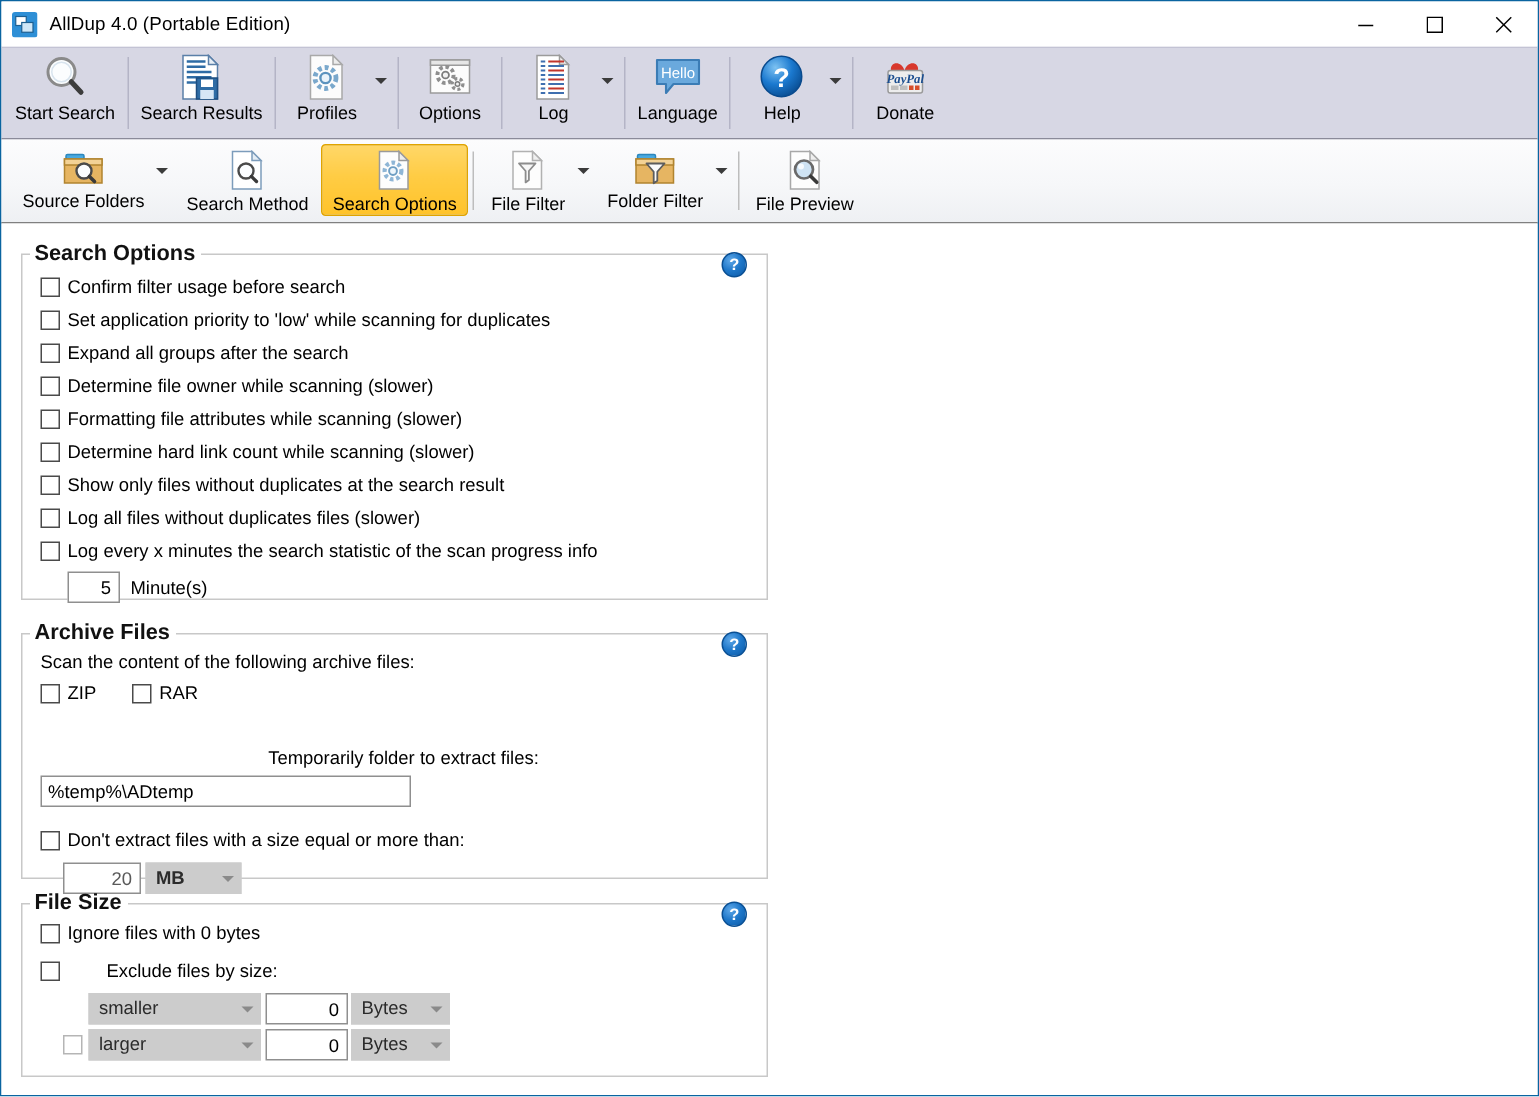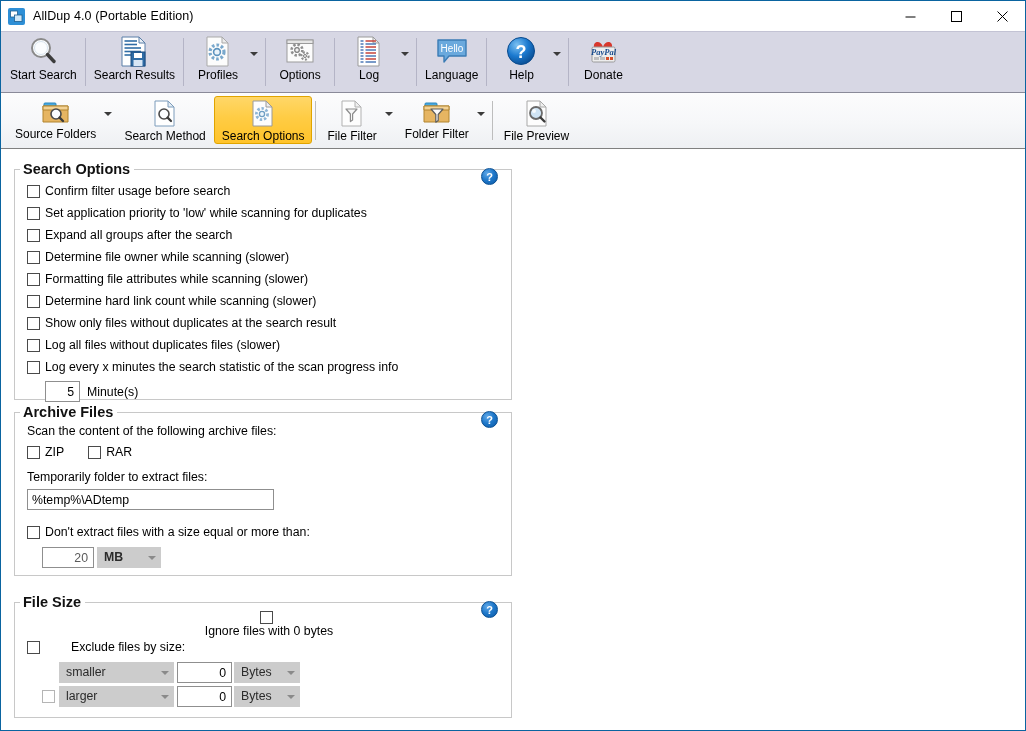--- a/index.html
+++ b/index.html
@@ -591,7 +591,7 @@
       </div>
     </fieldset>
 
-    <fieldset class="group" style="left:13px; top:255px; width:496px; height:170px;">
+    <fieldset class="group" style="left:13px; top:265px; width:496px; height:170px;">
       <legend>Archive Files</legend>
       <div class="help-badge">?</div>
 

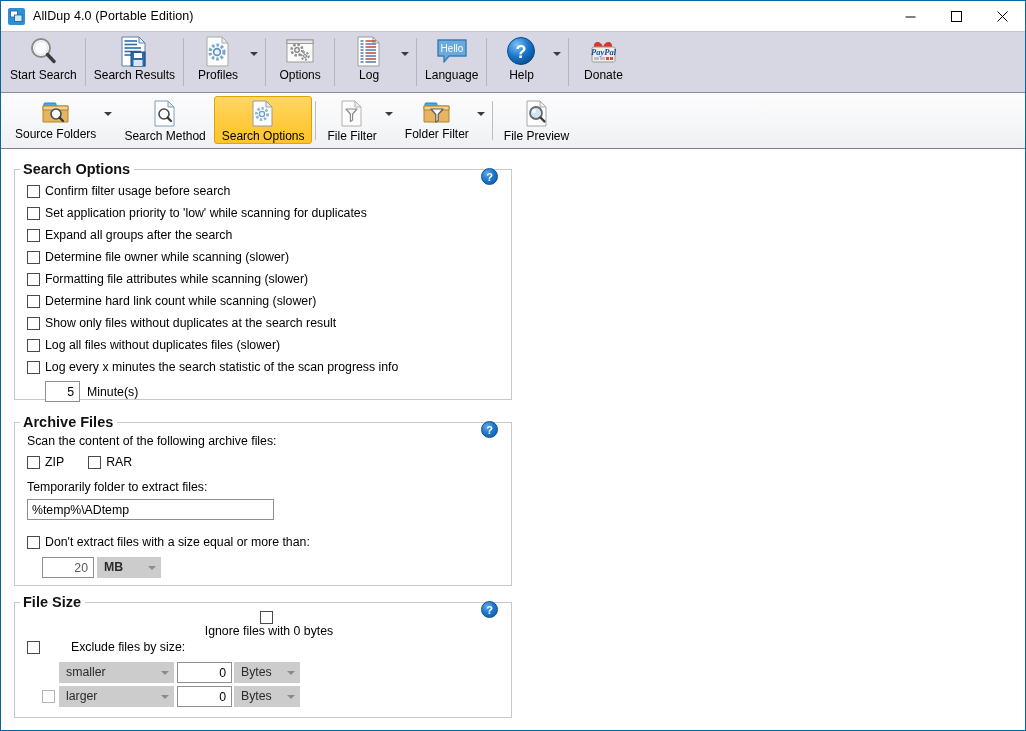--- a/index.html
+++ b/index.html
@@ -604,7 +604,7 @@
         <span class="opt-lbl">RAR</span>
       </div>
 
-      <div class="plain-lbl" style="margin-top:11px;">Temporarily folder to extract files:</div>
+      <div class="plain-lbl" style="margin-top:29px;text-align:center;">Temporarily folder to extract files:</div>
 
       <div style="padding-left:12px; margin-top:5px;">
         <input class="txtinput" style="width: 247px;" value="%temp%\ADtemp">

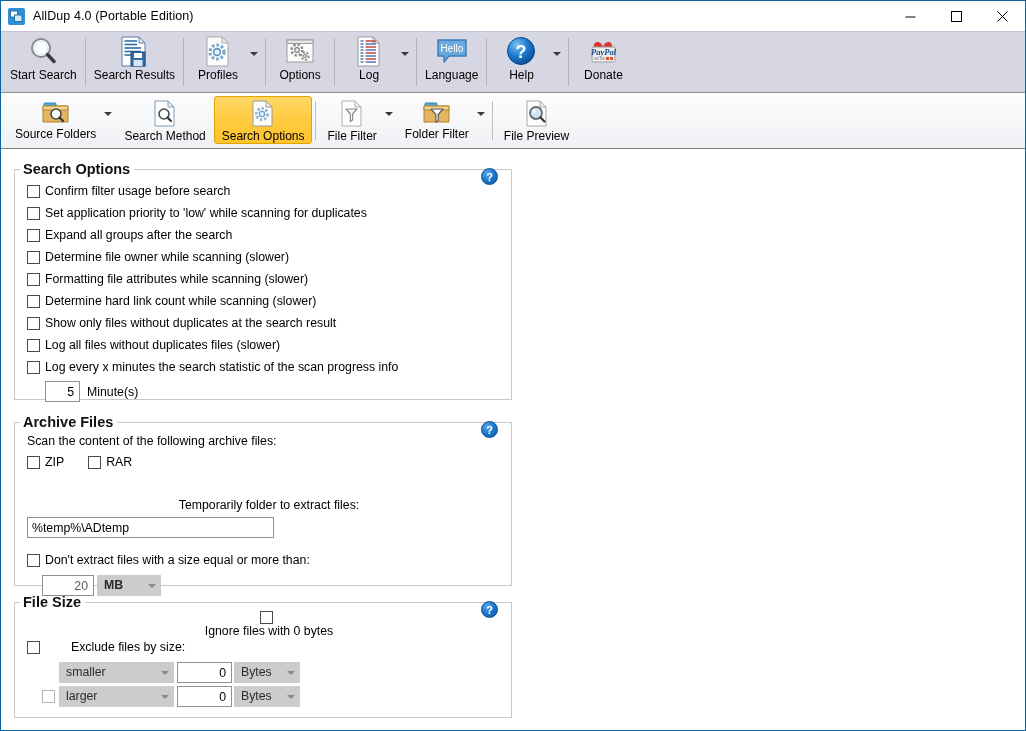--- a/index.html
+++ b/index.html
@@ -628,7 +628,7 @@
       <legend>File Size</legend>
       <div class="help-badge">?</div>
 
-      <div class="opt-row" style="margin-top:1px;flex-direction:column;">
+      <div class="opt-row" style="margin-top:1px;">
         <span class="cb"></span>
         <span class="opt-lbl">Ignore files with 0 bytes</span>
       </div>

